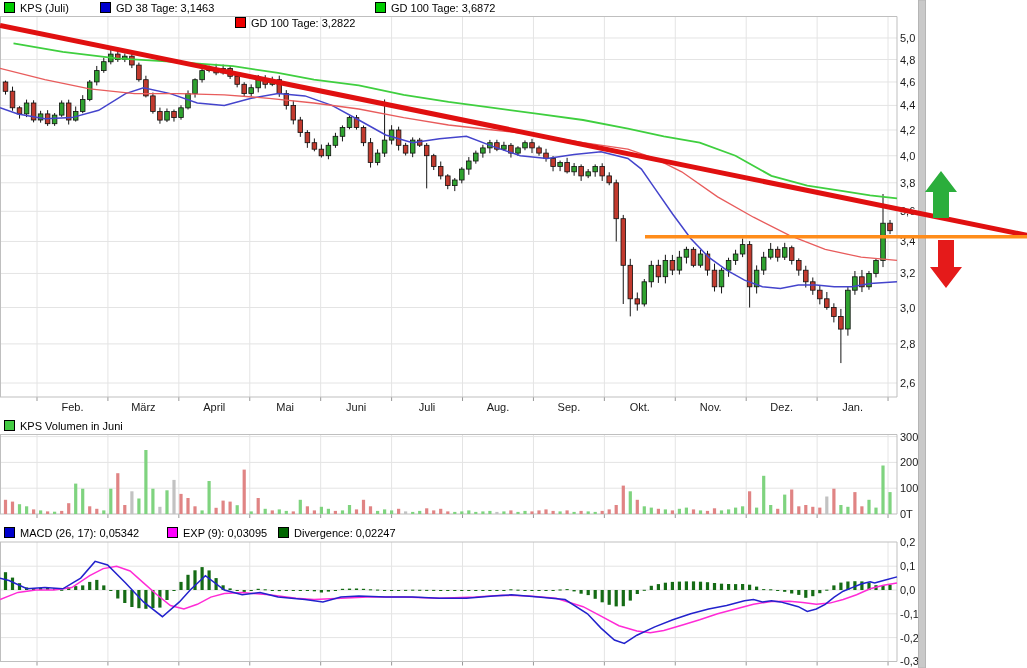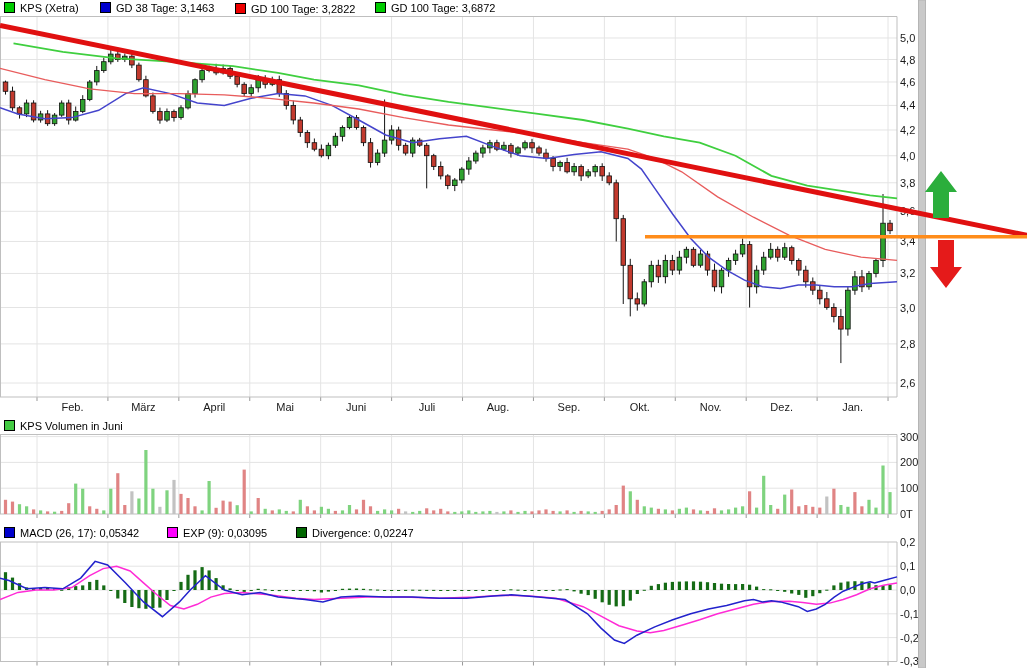--- a/index.html
+++ b/index.html
@@ -719,7 +719,7 @@
 <div class="legend">
   <span class="item" style="left:4px;top:1px">
     <span class="sw" style="background-color: rgb(0, 204, 0);"></span>
-    <span>KPS (Xetra)</span>
+    <span>KPS (Juli)</span>
   </span>
   <span class="item" style="left:100px;top:1px">
     <span class="sw" style="background-color: rgb(0, 0, 204);"></span>

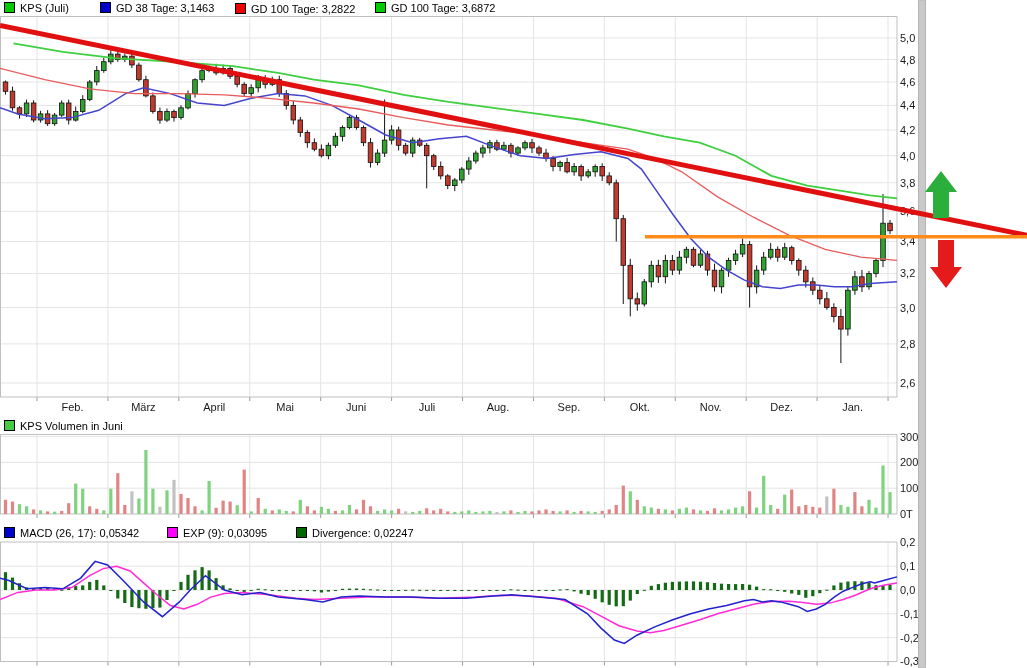--- a/index.html
+++ b/index.html
@@ -725,7 +725,7 @@
     <span class="sw" style="background-color: rgb(0, 0, 204);"></span>
     <span>GD 38 Tage: 3,1463</span>
   </span>
-  <span class="item" style="left:235px;top:2px">
+  <span class="item" style="left:235px;top:16px">
     <span class="sw" style="background-color: rgb(238, 0, 0);"></span>
     <span>GD 100 Tage: 3,2822</span>
   </span>

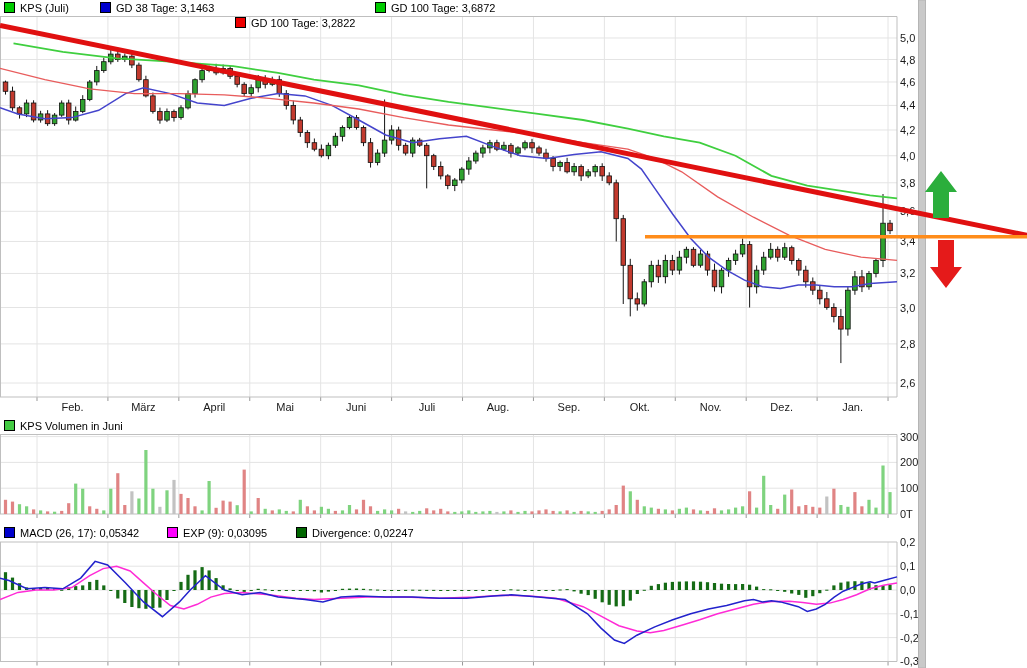--- a/index.html
+++ b/index.html
@@ -751,7 +751,7 @@
     <span class="sw" style="background-color: rgb(255, 0, 255);"></span>
     <span>EXP (9): 0,03095</span>
   </span>
-  <span class="item" style="left:296px;top:526px">
+  <span class="item" style="left:278px;top:526px">
     <span class="sw" style="background-color: rgb(0, 102, 0);"></span>
     <span>Divergence: 0,02247</span>
   </span>

